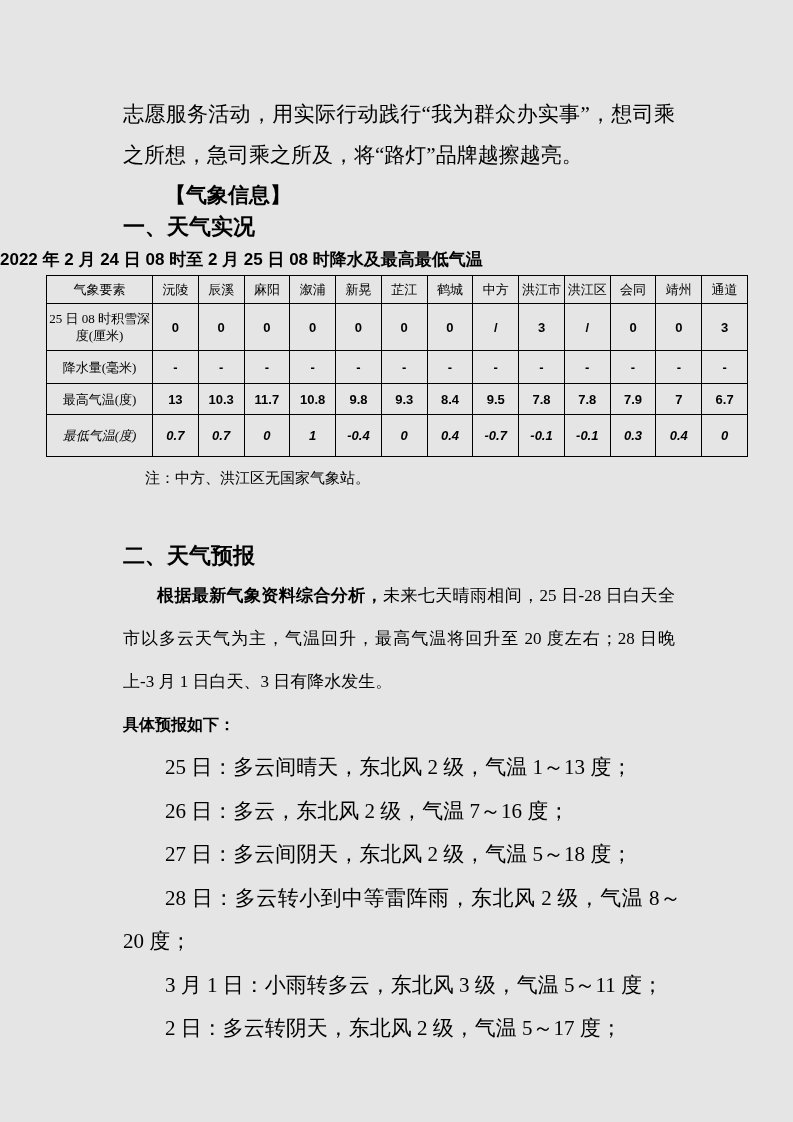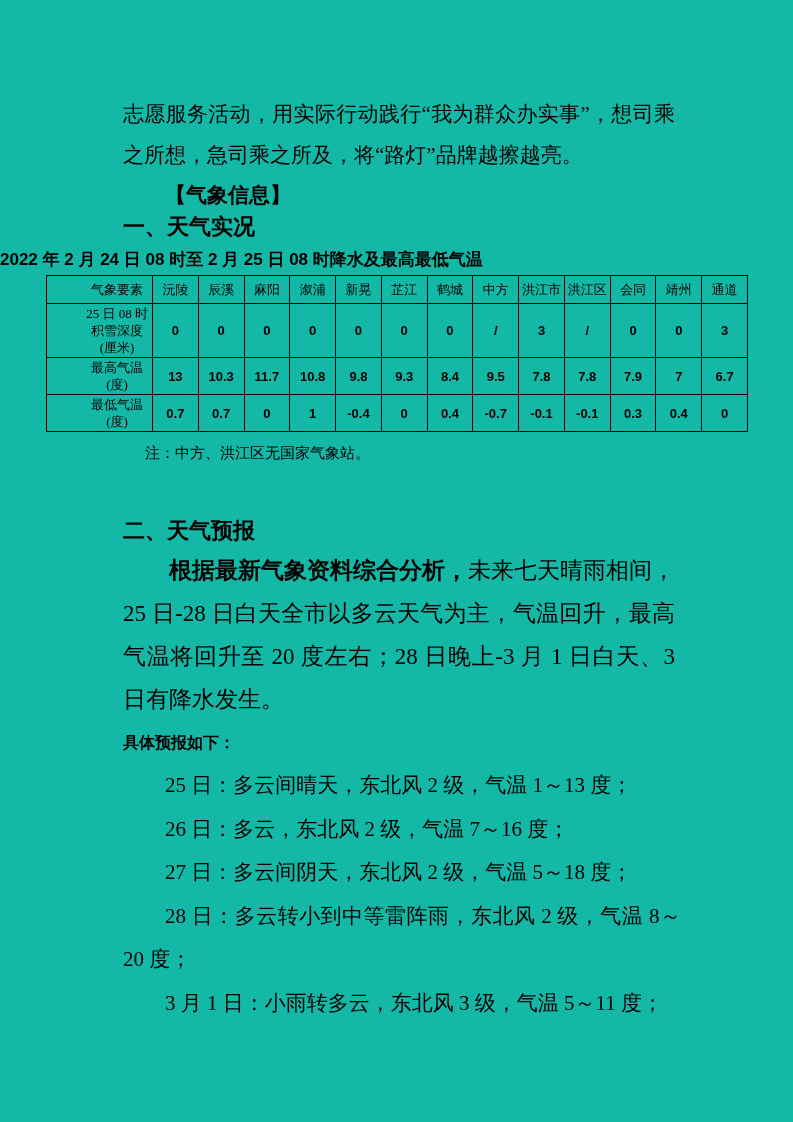--- a/index.html
+++ b/index.html
@@ -8,7 +8,7 @@
     position: relative;
     width: 793px;
     height: 1122px;
-    background: #14b8a6;
+    background: #e5e5e5;
     color: #000000;
     font-family: "Liberation Serif", "DejaVu Serif", serif;
     overflow: hidden;

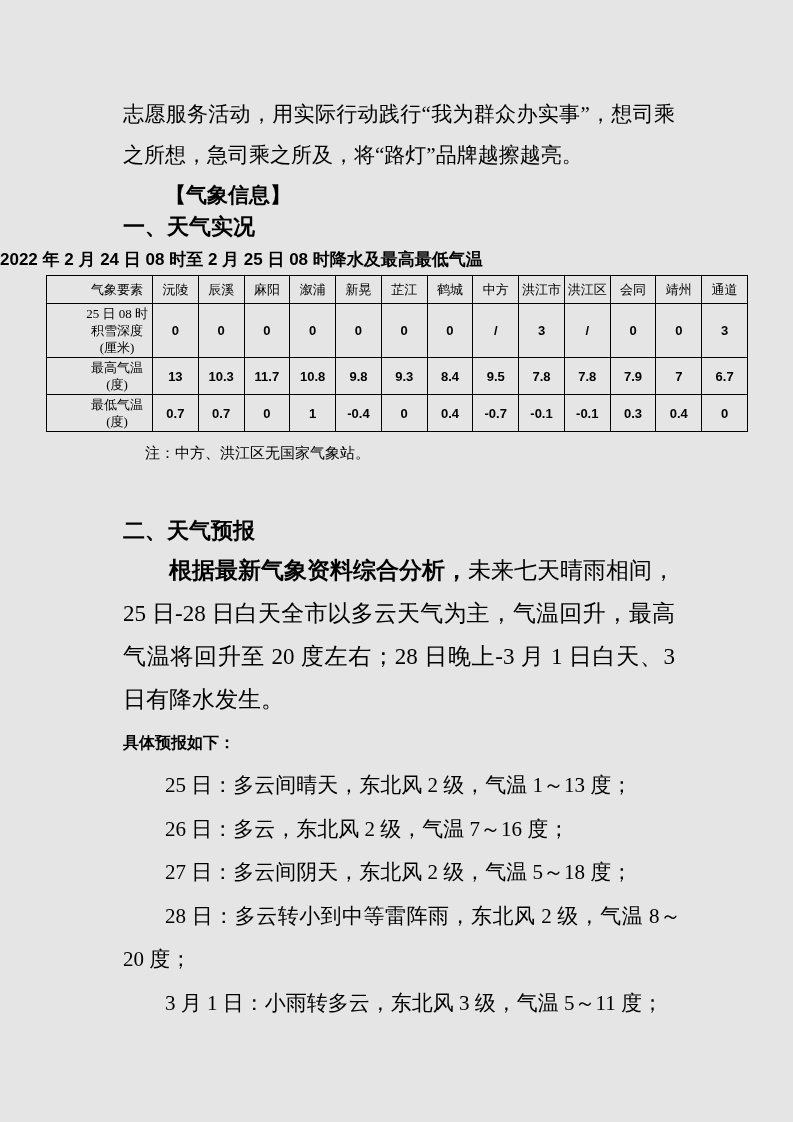--- a/index.html
+++ b/index.html
@@ -59,7 +59,7 @@
     padding: 1px 2px;
     overflow: hidden;
   }
-  table.weather th:first-child, table.weather td:first-child { width: 106px; padding-left: 37px; }
+  table.weather th:first-child, table.weather td:first-child { width: 106px; }
   table.weather thead tr { height: 28px; }
   table.weather tbody tr:nth-child(1) { height: 47px; }
   table.weather tbody tr:nth-child(2) { height: 33px; }

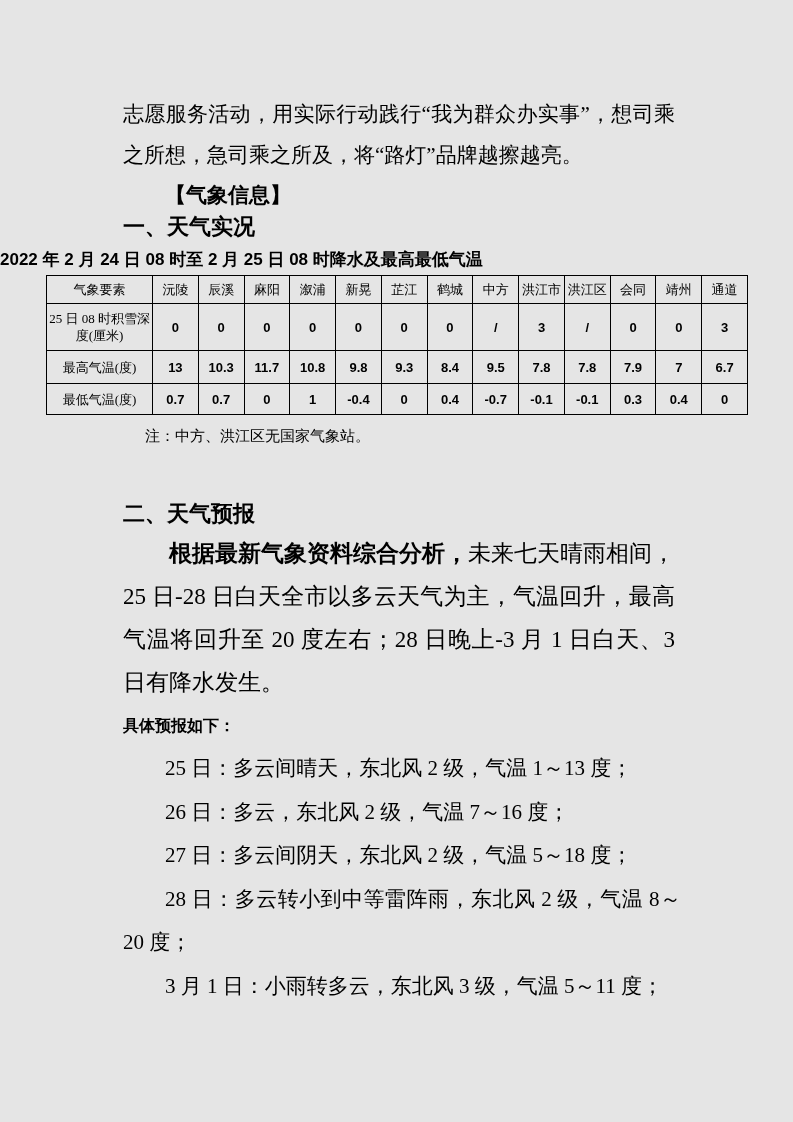--- a/index.html
+++ b/index.html
@@ -154,6 +154,22 @@
             <td class="val">3</td>
           </tr>
           <tr>
+            <td class="row-label">降水量(毫米)</td>
+            <td class="val">-</td>
+            <td class="val">-</td>
+            <td class="val">-</td>
+            <td class="val">-</td>
+            <td class="val">-</td>
+            <td class="val">-</td>
+            <td class="val">-</td>
+            <td class="val">-</td>
+            <td class="val">-</td>
+            <td class="val">-</td>
+            <td class="val">-</td>
+            <td class="val">-</td>
+            <td class="val">-</td>
+          </tr>
+          <tr>
             <td class="row-label">最高气温(度)</td>
             <td class="val">13</td>
             <td class="val">10.3</td>

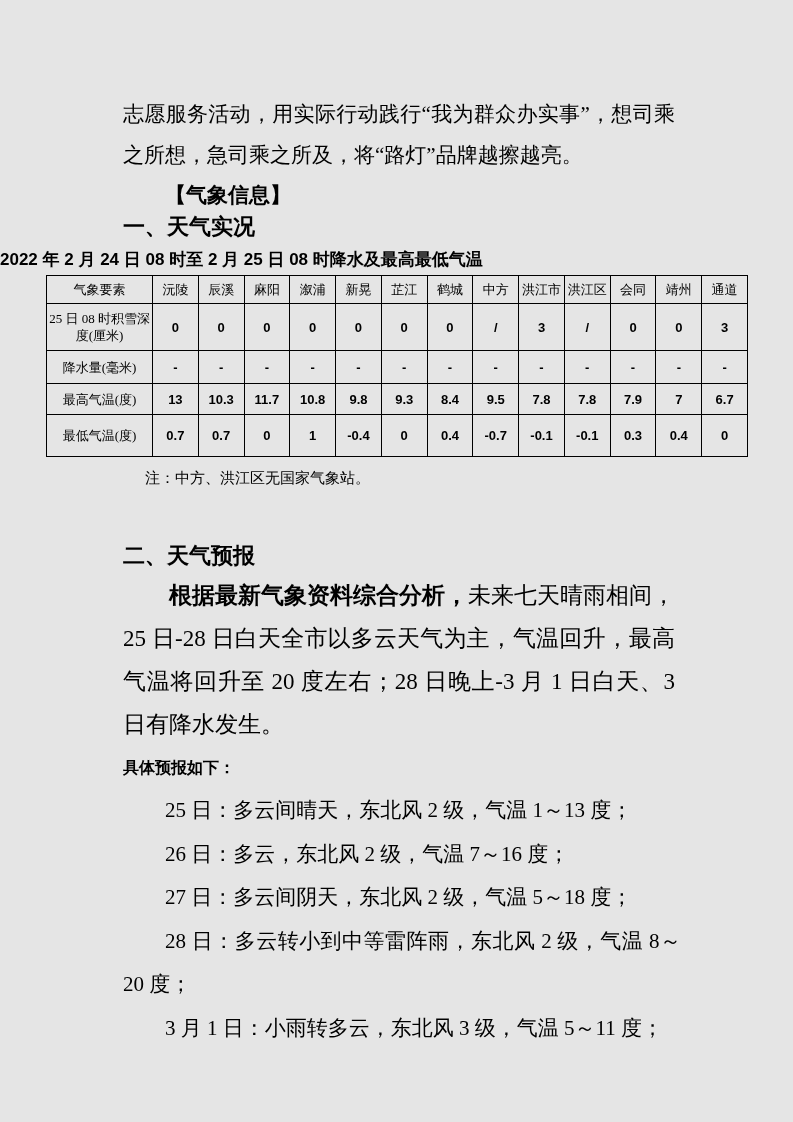--- a/index.html
+++ b/index.html
@@ -64,7 +64,7 @@
   table.weather tbody tr:nth-child(1) { height: 47px; }
   table.weather tbody tr:nth-child(2) { height: 33px; }
   table.weather tbody tr:nth-child(3) { height: 31px; }
-  table.weather tbody tr:nth-child(4) { height: 42px; }
+  table.weather tbody tr:nth-child(4) { height: 42px; font-style: italic; }
   table.weather td.val {
     font-family: "Liberation Sans", "DejaVu Sans", sans-serif;
     font-weight: bold;

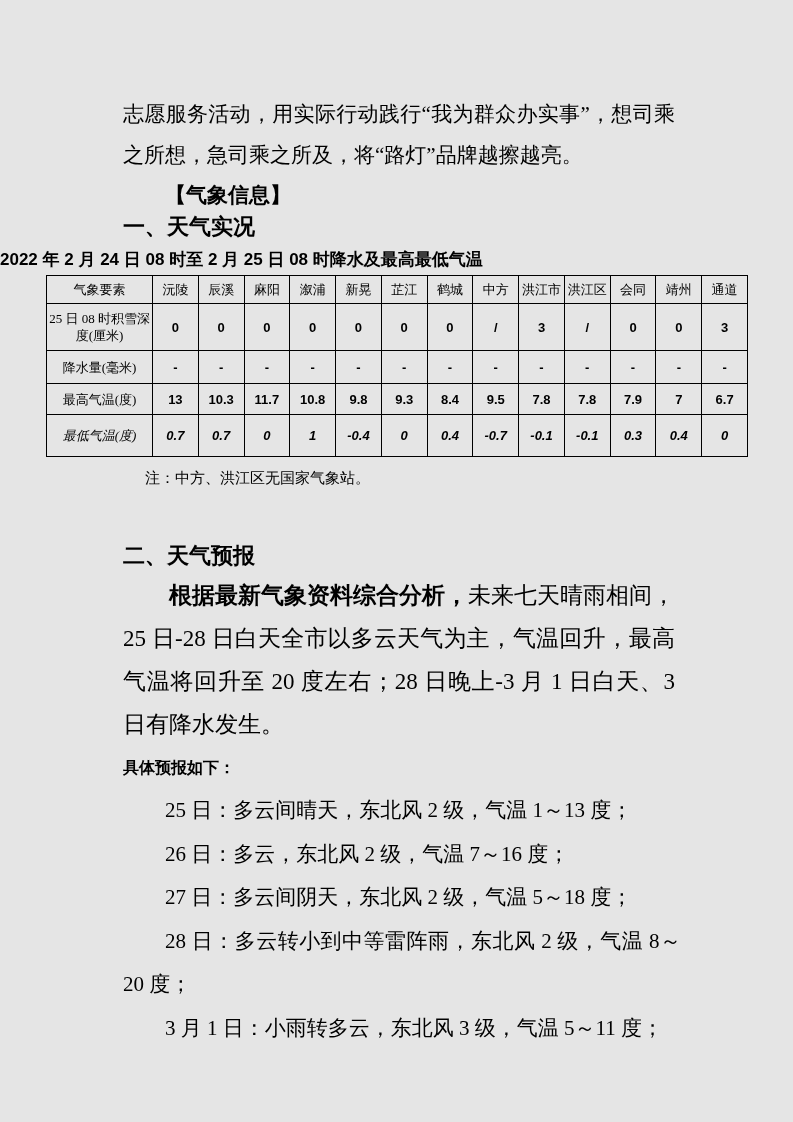--- a/index.html
+++ b/index.html
@@ -79,7 +79,7 @@
   .section2 { margin-top: 52px; }
   .forecast-lead {
     margin: 3px 118px 0 123px;
-    font-size: 23px;
+    font-size: 17px;
     line-height: 43px;
     text-indent: 2em;
     text-align: justify;

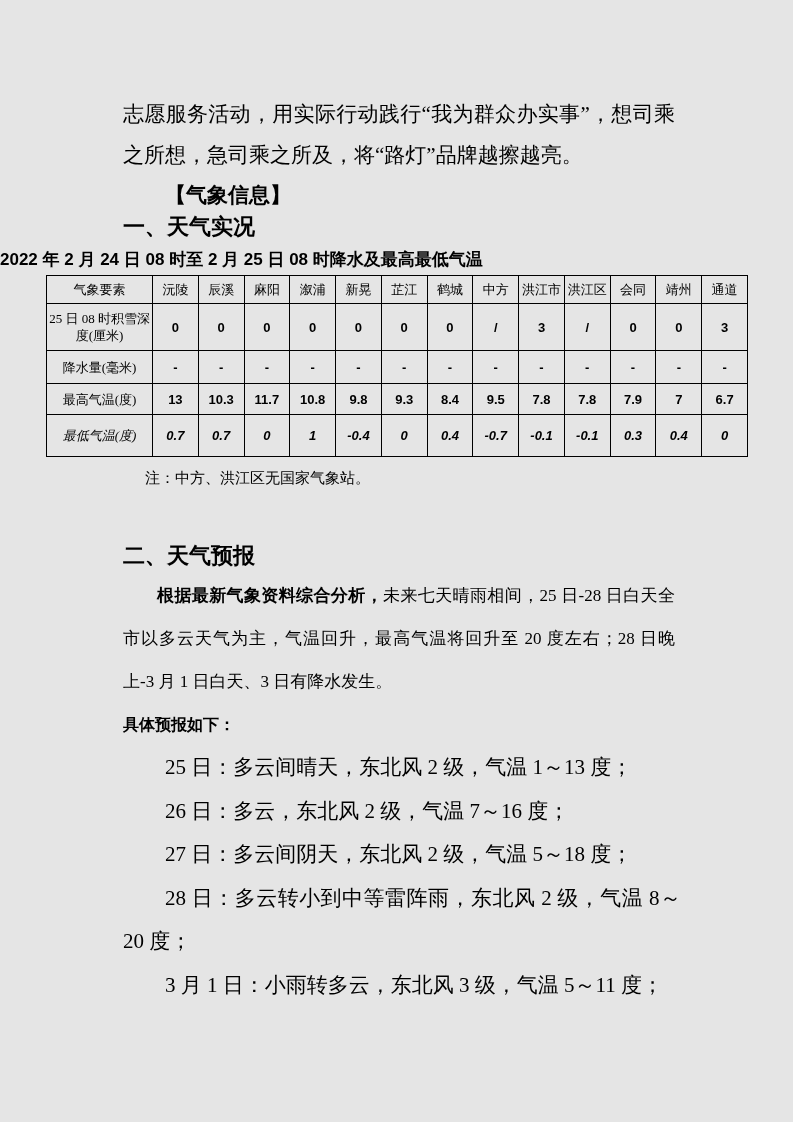--- a/index.html
+++ b/index.html
@@ -217,6 +217,7 @@
     <p class="forecast-item">27 日：多云间阴天，东北风 2 级，气温 5～18 度；</p>
     <p class="forecast-item">28 日：多云转小到中等雷阵雨，东北风 2 级，气温 8～20 度；</p>
     <p class="forecast-item">3 月 1 日：小雨转多云，东北风 3 级，气温 5～11 度；</p>
+    <p class="forecast-item">2 日：多云转阴天，东北风 2 级，气温 5～17 度；</p>
 
   </div>
 </div>

